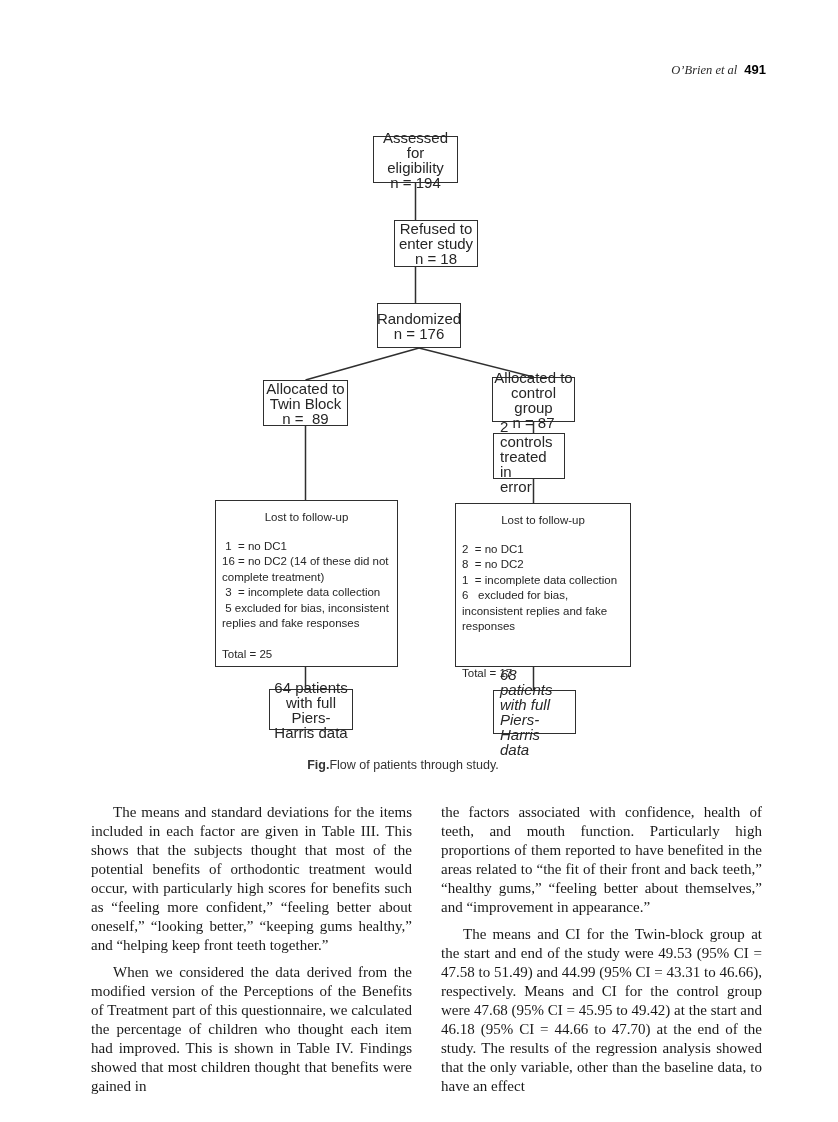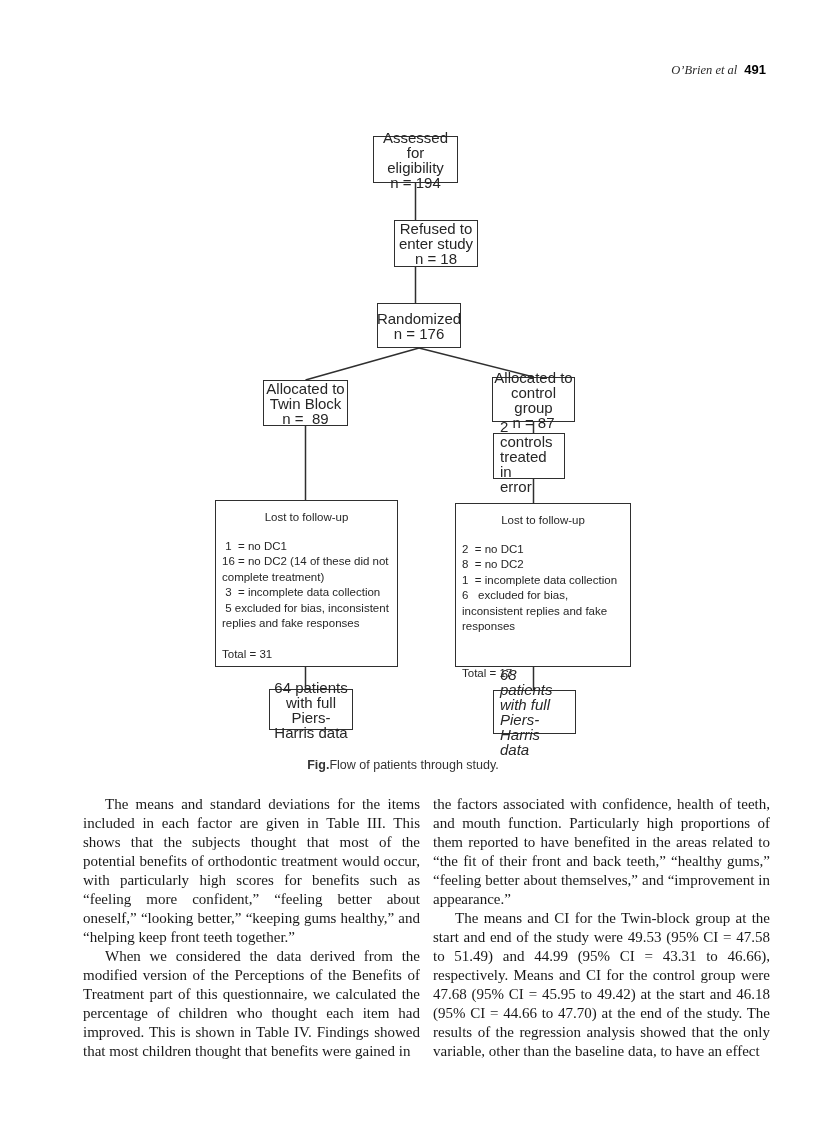--- a/index.html
+++ b/index.html
@@ -120,7 +120,7 @@
  5 excluded for bias, inconsistent
 replies and fake responses
 
-Total = 31</div>
+Total = 25</div>
   </div>
 
   <div class="fc-big" style="left:455px;top:503px;width:176px;height:164px;">

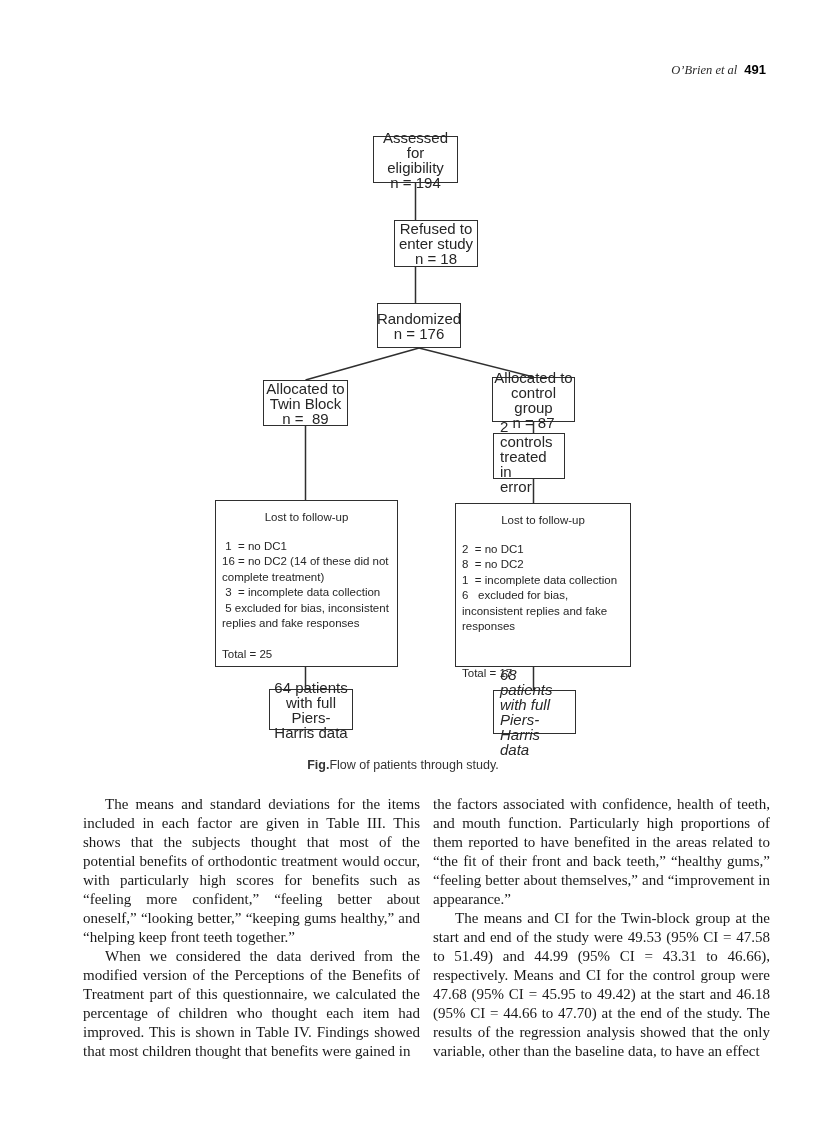--- a/index.html
+++ b/index.html
@@ -62,7 +62,7 @@
     display:flex;gap:13px;
   }
   .col{width:337px;font-size:15px;line-height:19px;text-align:justify;color:#191919;}
-  .col p{margin:0;}
+  .col p{margin:8px;}
   .col p.indent{text-indent:22px;}
 </style>
 </head>

